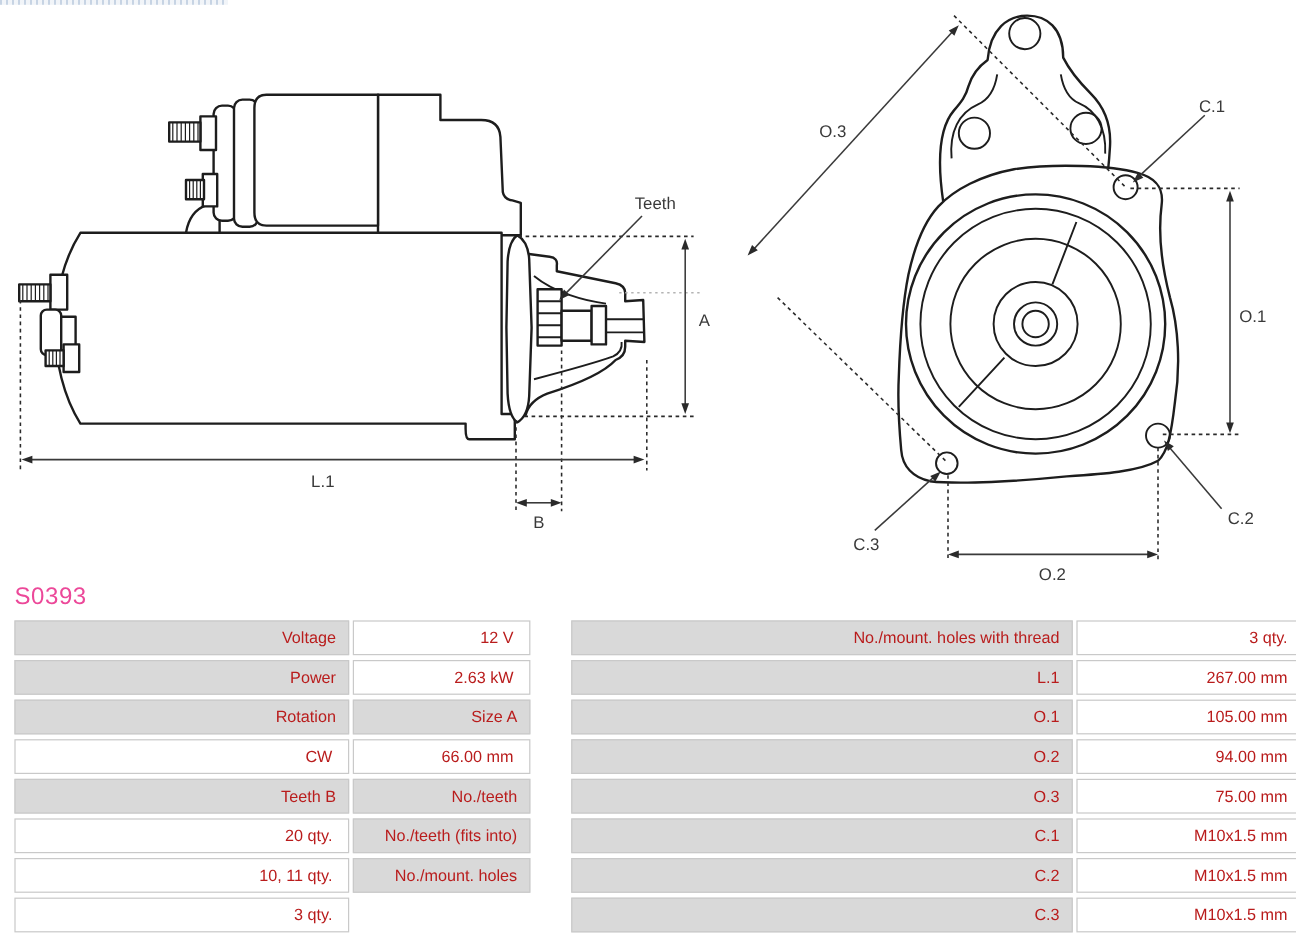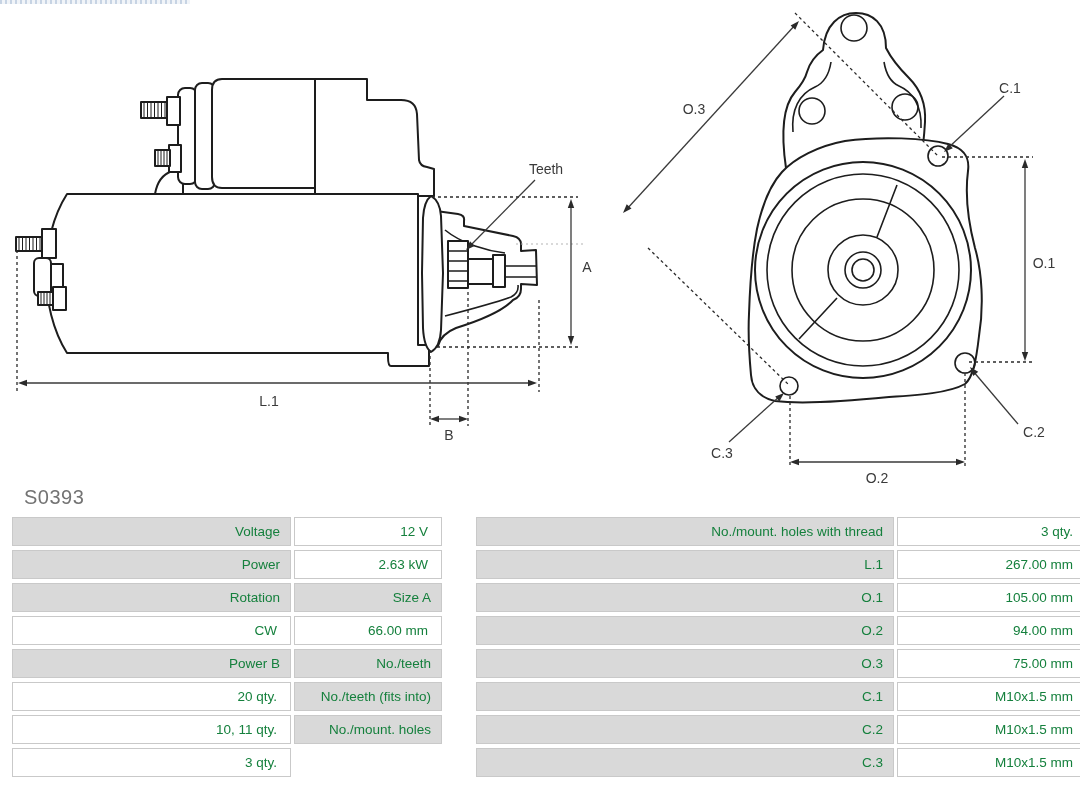--- a/index.html
+++ b/index.html
@@ -10,7 +10,7 @@
           background:repeating-linear-gradient(90deg,#b9c9dd 0 2px,#eef2f7 2px 5px);opacity:.8;}
   .drawing-svg{position:absolute;left:0;top:0;}
   .part-number{position:absolute;left:12px;top:486px;font-size:20px;font-weight:500;
-          color:#737373;letter-spacing:.5px;margin-left:12px;}
+          color:#ec4899;letter-spacing:.5px;}
   .spec-table{position:absolute;top:517px;display:grid;gap:4px 3px;}
   .spec-table.left{left:12px;grid-template-columns:279px 148px;}
   .spec-table.right{left:476px;grid-template-columns:418px 190px;}

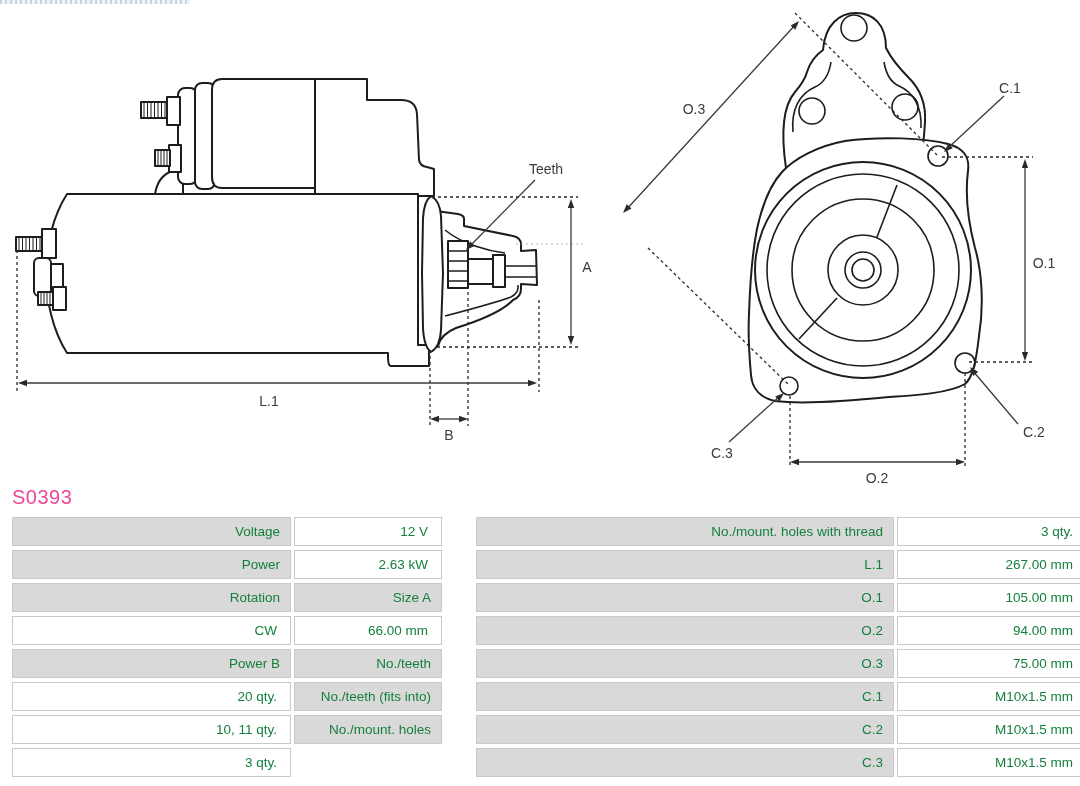--- a/index.html
+++ b/index.html
@@ -15,7 +15,7 @@
   .spec-table.left{left:12px;grid-template-columns:279px 148px;}
   .spec-table.right{left:476px;grid-template-columns:418px 190px;}
   .cell{height:27px;line-height:27px;border:1px solid #c9c9c9;font-size:13.5px;
-        color:#15803d;text-align:right;overflow:hidden;white-space:nowrap;padding-left:16px;}
+        color:#b91c1c;text-align:right;overflow:hidden;white-space:nowrap;padding-left:16px;}
   .cell.label{background:#d9d9d9;padding-right:10px;}
   .cell.value{background:#ffffff;padding-right:13px;}
   .outline{fill:#ffffff;stroke:#1d1d1d;stroke-width:2;stroke-linejoin:round;}

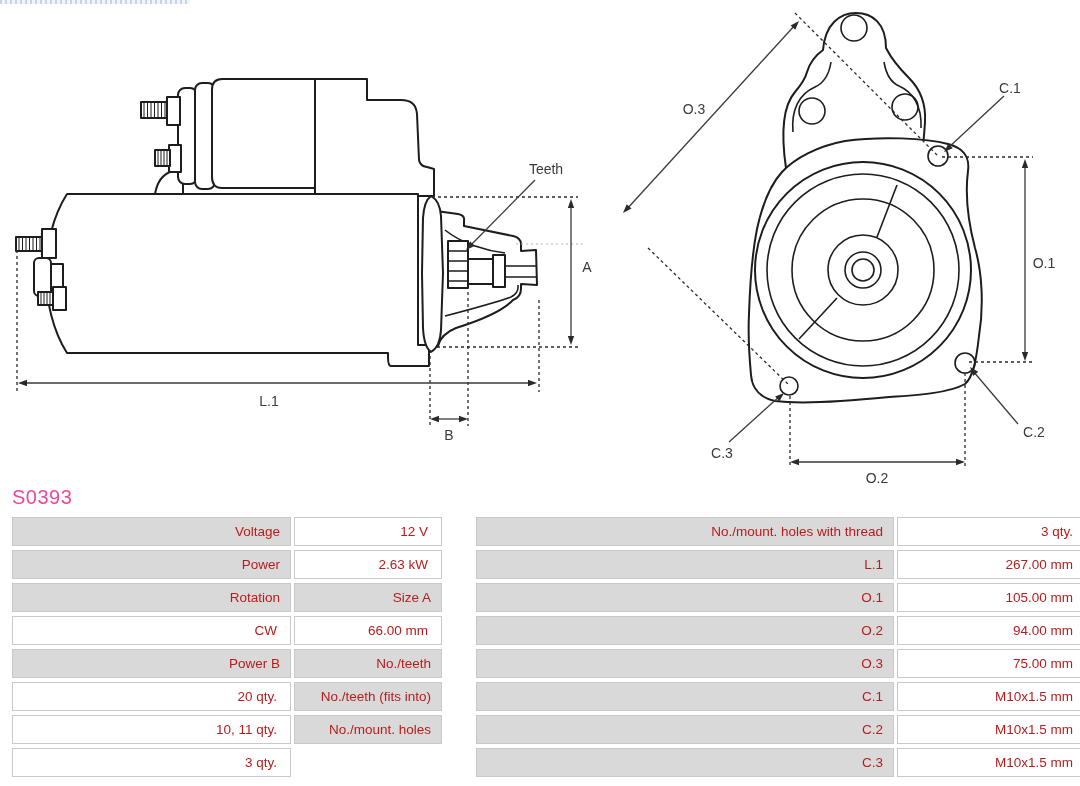--- a/index.html
+++ b/index.html
@@ -168,7 +168,7 @@
     <div class="cell label">Size A</div>
     <div class="cell value">CW</div>
     <div class="cell value">66.00 mm</div>
-    <div class="cell label">Power B</div>
+    <div class="cell label">Teeth B</div>
     <div class="cell label">No./teeth</div>
     <div class="cell value">20 qty.</div>
     <div class="cell label">No./teeth (fits into)</div>

